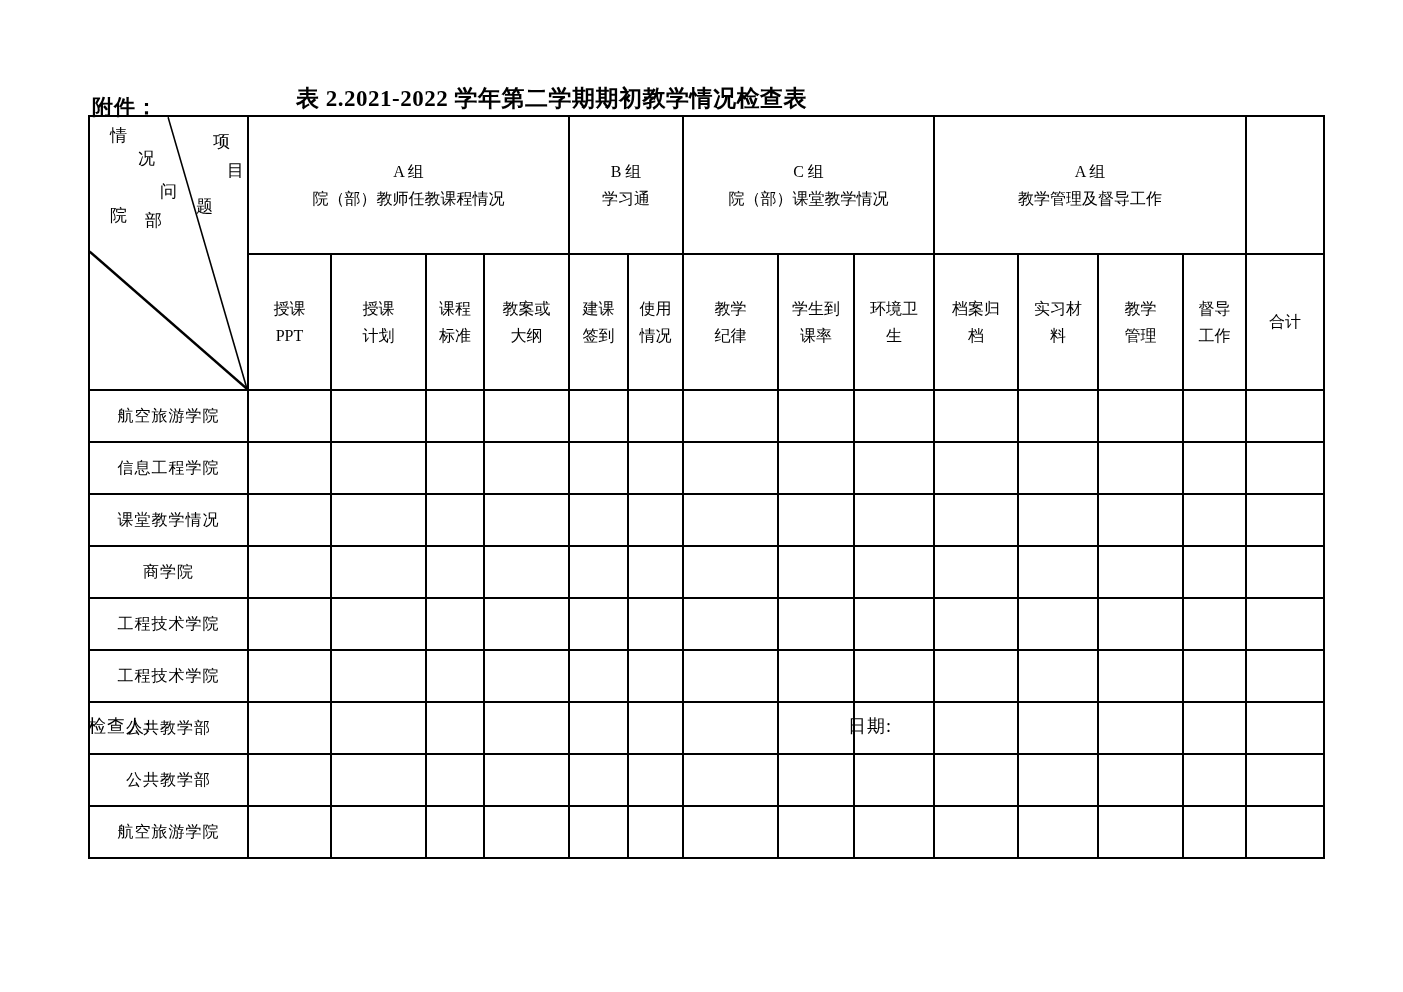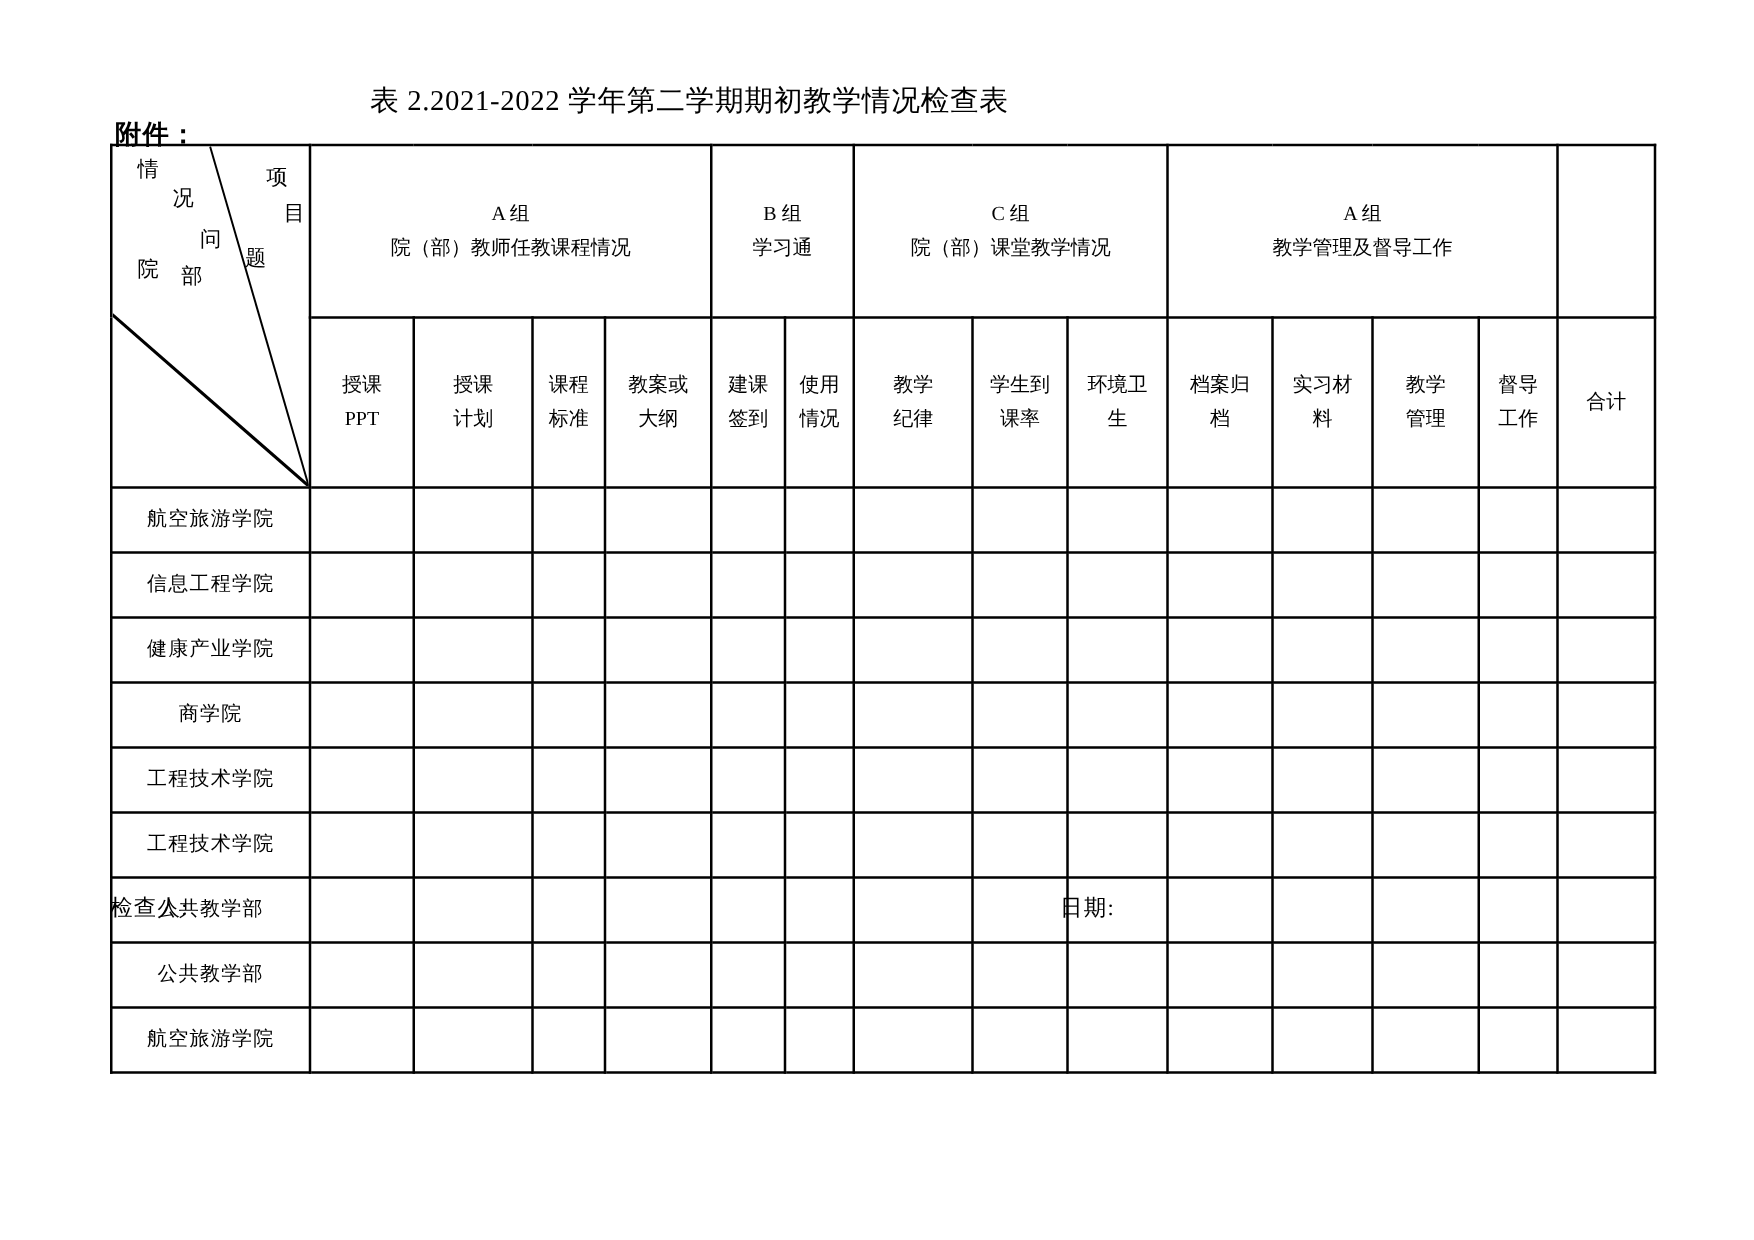--- a/index.html
+++ b/index.html
@@ -15,8 +15,8 @@
     font-size: 21px; font-weight: bold; letter-spacing: 1px;
   }
   .doc-title {
-    position: absolute; left: 296px; top: 65px;
-    font-size: 23px; font-weight: normal; letter-spacing: 0.5px;
+    position: absolute; left: 296px; top: 83px;
+    font-size: 23px; font-weight: bold; letter-spacing: 0.5px;
     white-space: nowrap;
   }
   table.grid {

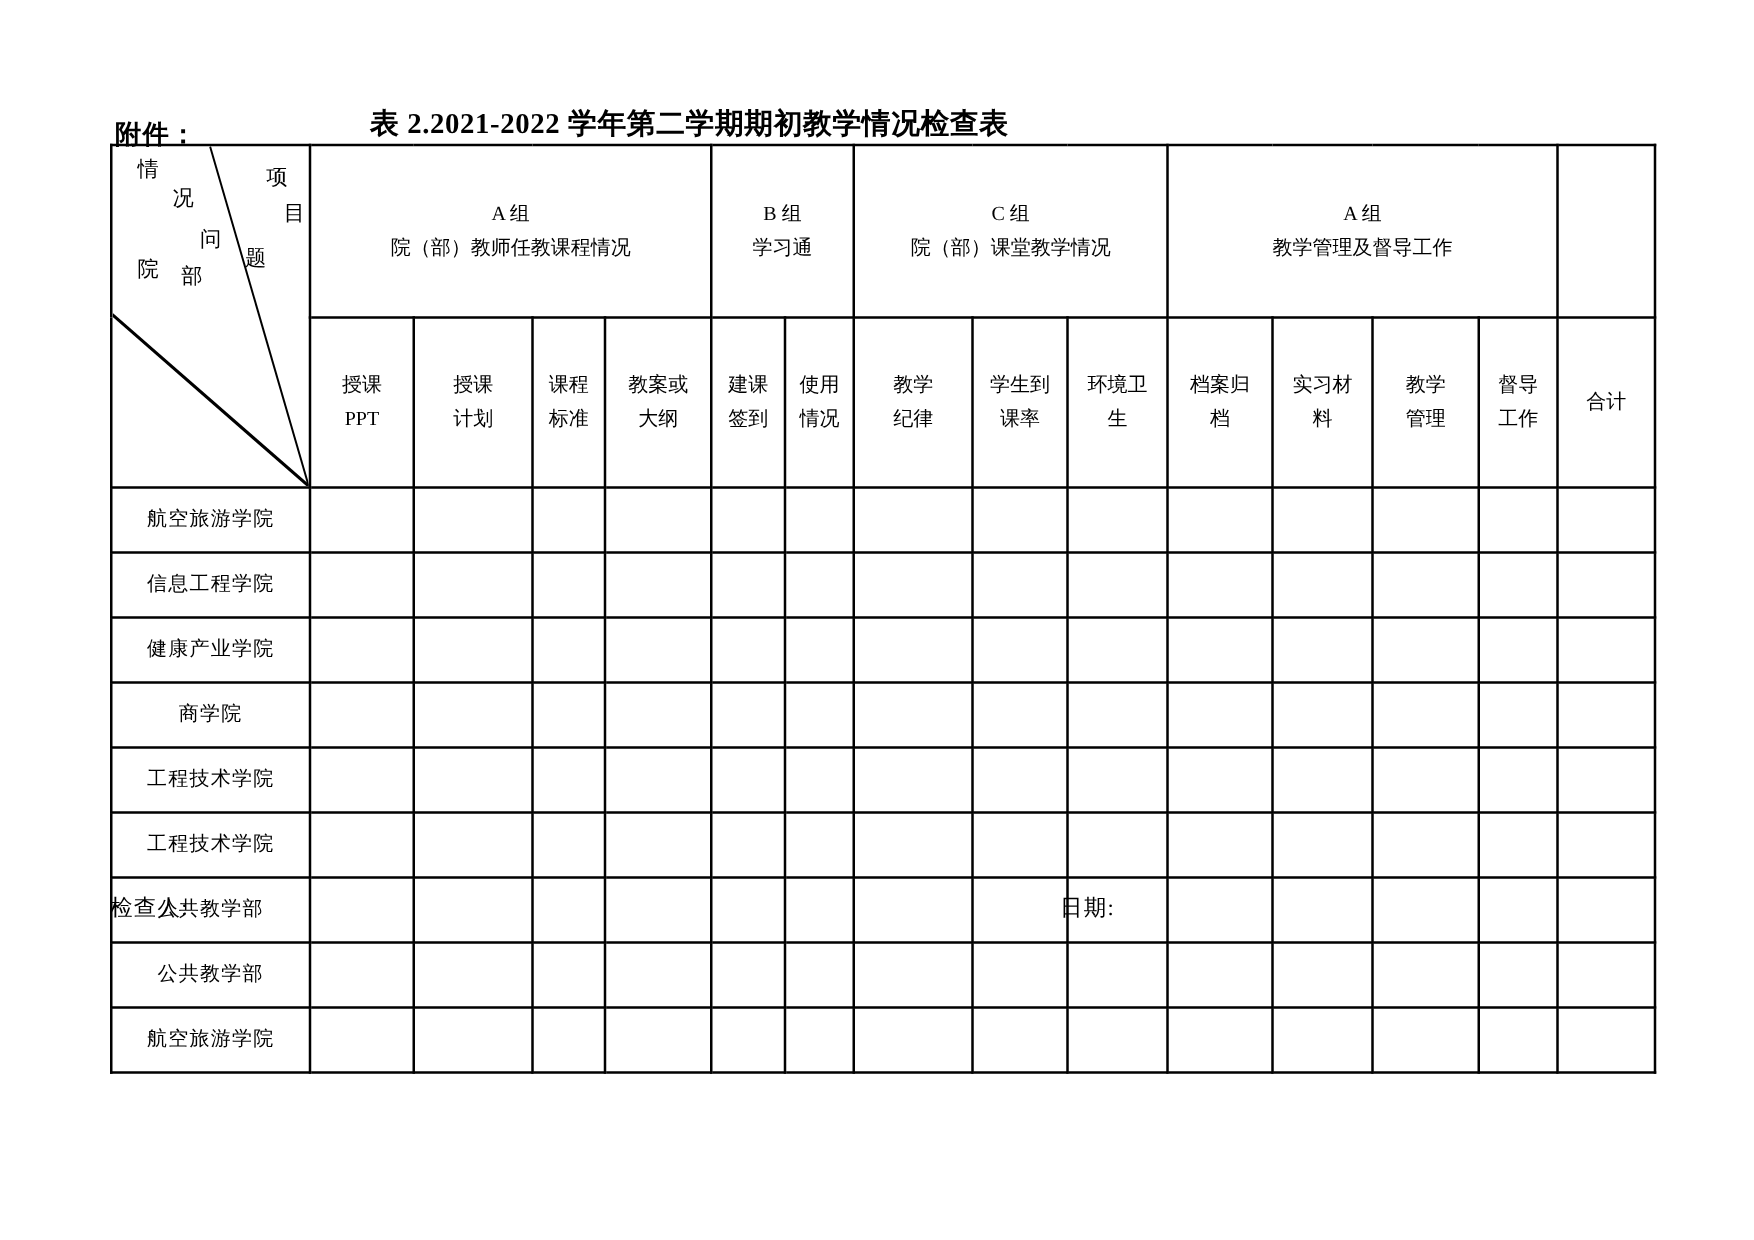--- a/index.html
+++ b/index.html
@@ -165,7 +165,7 @@
         <td></td>
   </tr>
   <tr class="dr">
-    <td class="rowlabel">健康产业学院</td>
+    <td class="rowlabel">课堂教学情况</td>
     <td></td>
         <td></td>
         <td></td>

